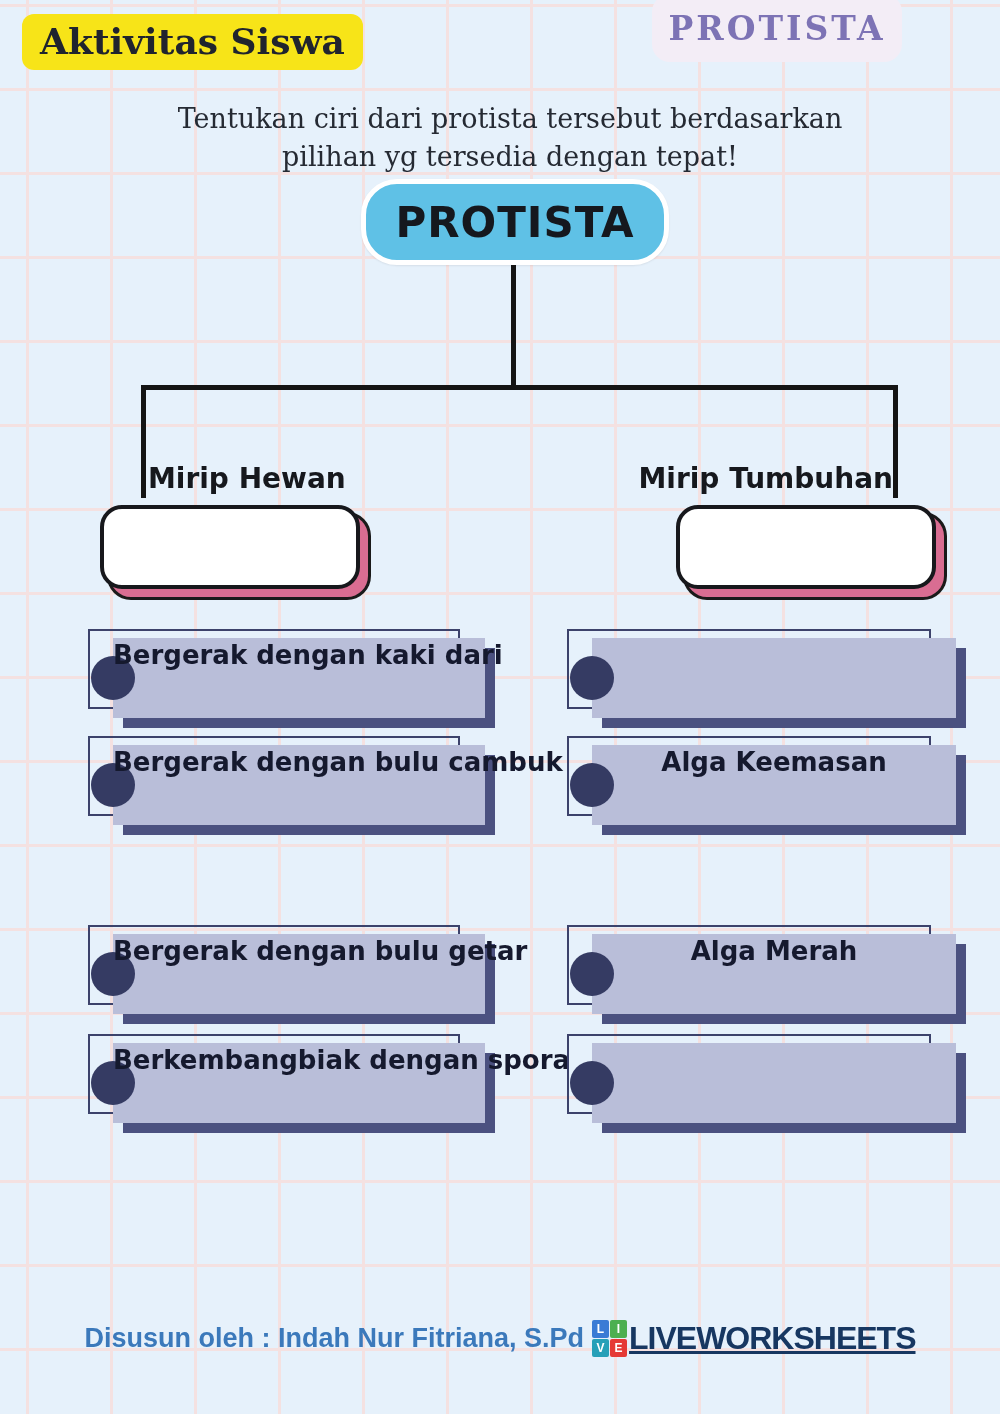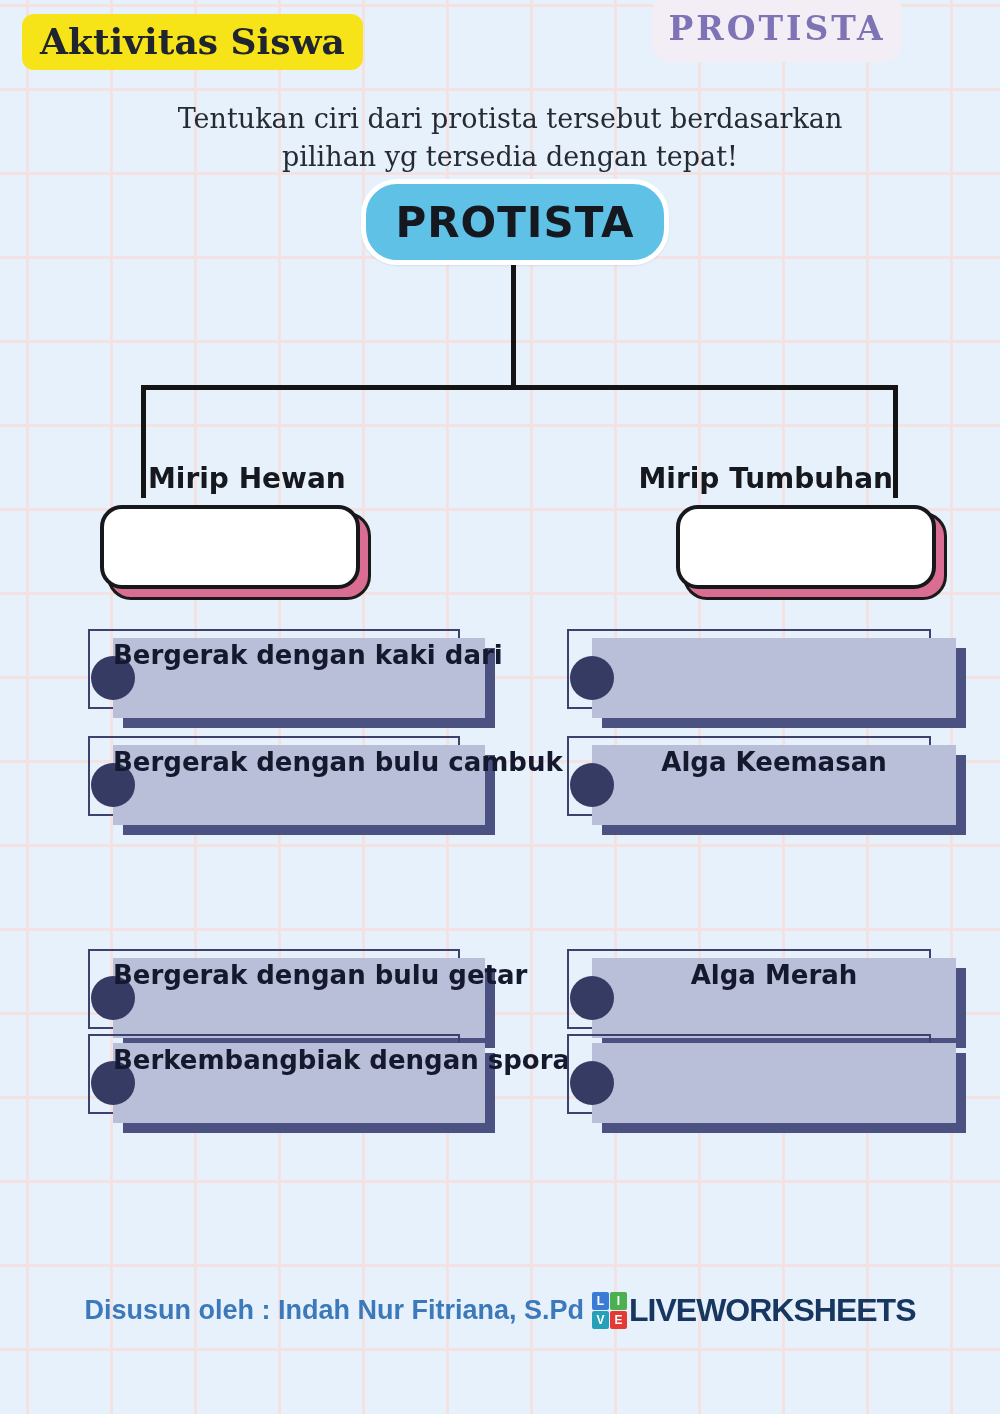--- a/index.html
+++ b/index.html
@@ -104,7 +104,7 @@
   }
   .col-left { left:88px; }
   .col-right { left:567px; width:364px; }
-  .row-0 { top:629px; } .row-1 { top:736px; } .row-2 { top:949px; } .row-3 { top:1034px; }
+  .row-0 { top:629px; } .row-1 { top:736px; } .row-2 { top:925px; } .row-3 { top:1034px; }
 
   
   .footer {

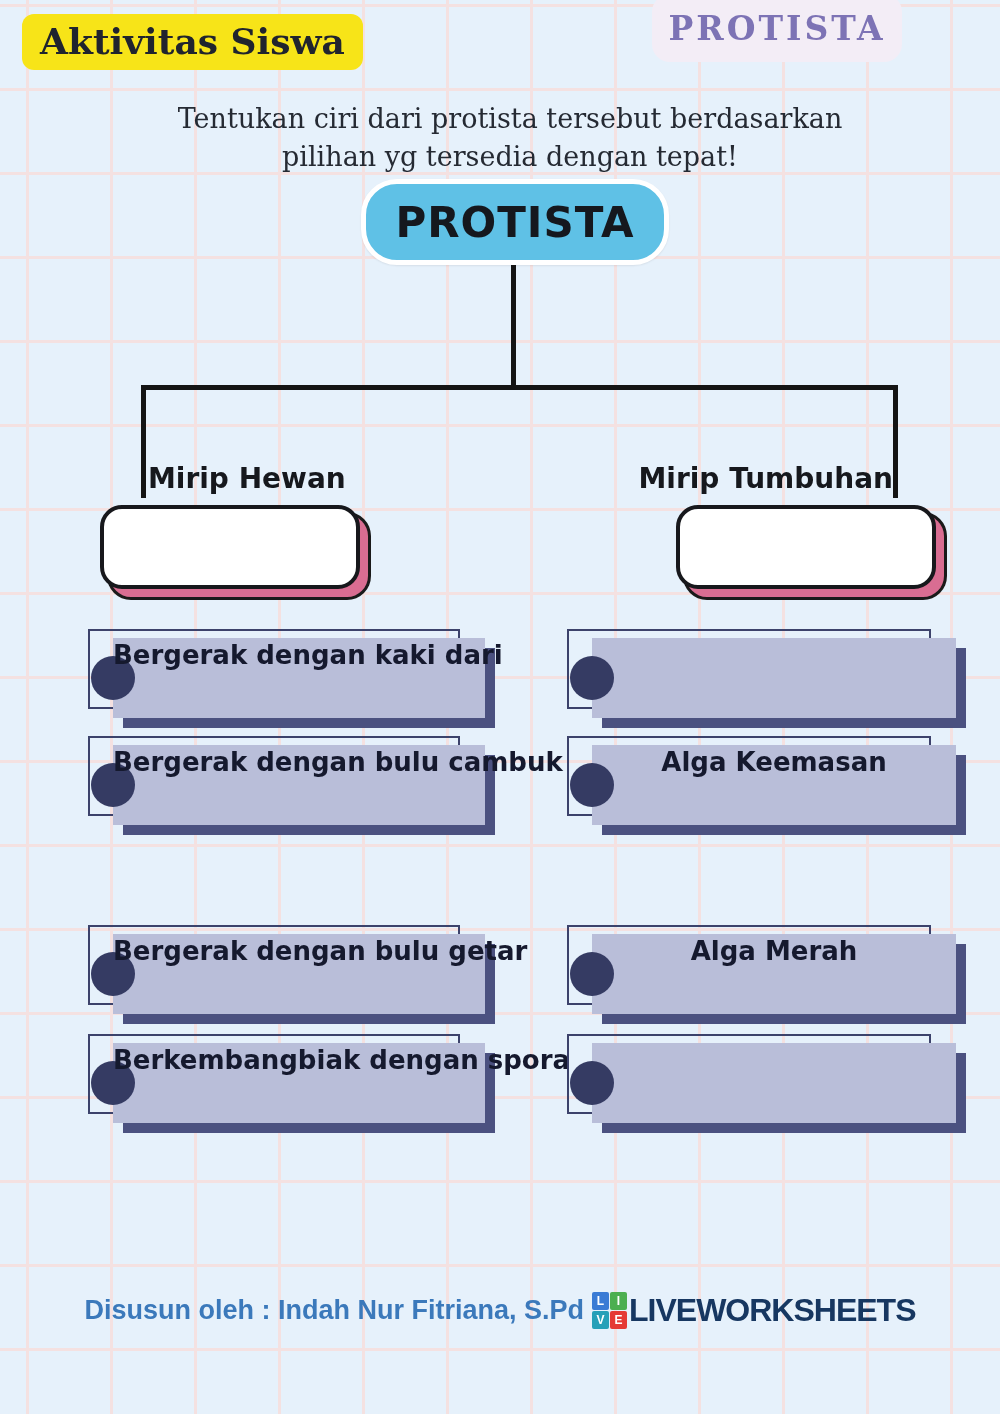--- a/index.html
+++ b/index.html
@@ -108,7 +108,7 @@
 
   
   .footer {
-    position:absolute; left:0; top:1292px; width:1000px;
+    position:absolute; left:0; top:1320px; width:1000px;
     display:flex; align-items:center; justify-content:center;
   }
   .credit {

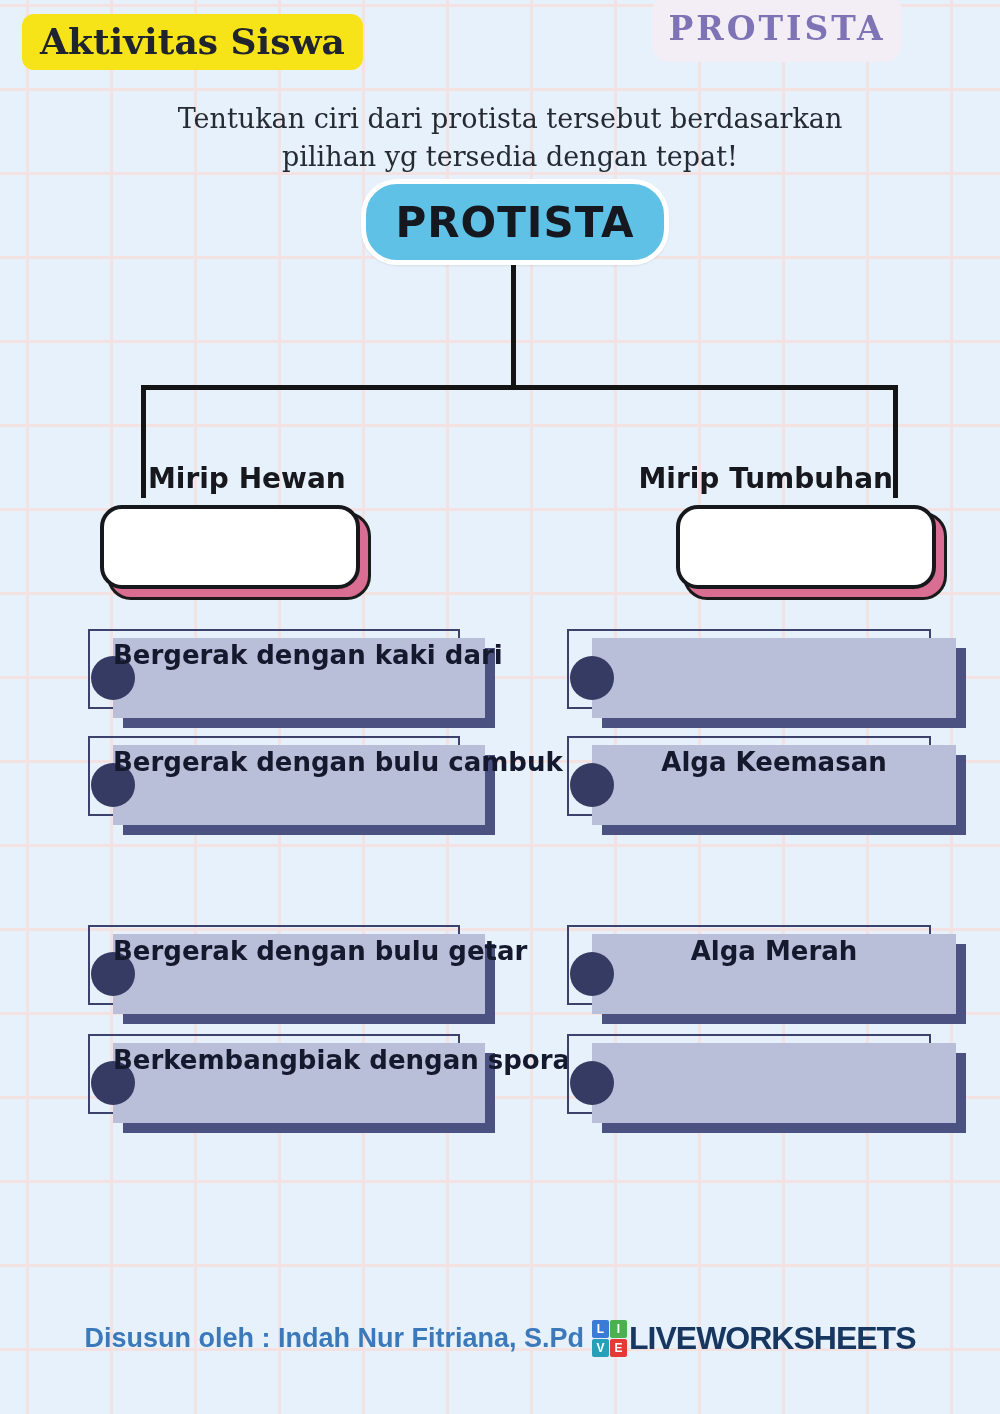--- a/index.html
+++ b/index.html
@@ -128,7 +128,7 @@
   .sq-v { background:#26a0b8; } .sq-e { background:#e53935; }
   .brand {
     font-family:"Liberation Sans", sans-serif; font-weight:bold;
-    font-size:32px; color:#173761; letter-spacing:-1px; white-space:nowrap;
+    font-size:32px; color:#173761; letter-spacing:-1px; white-space:nowrap;text-decoration:underline;
   }
 </style>
 </head>

